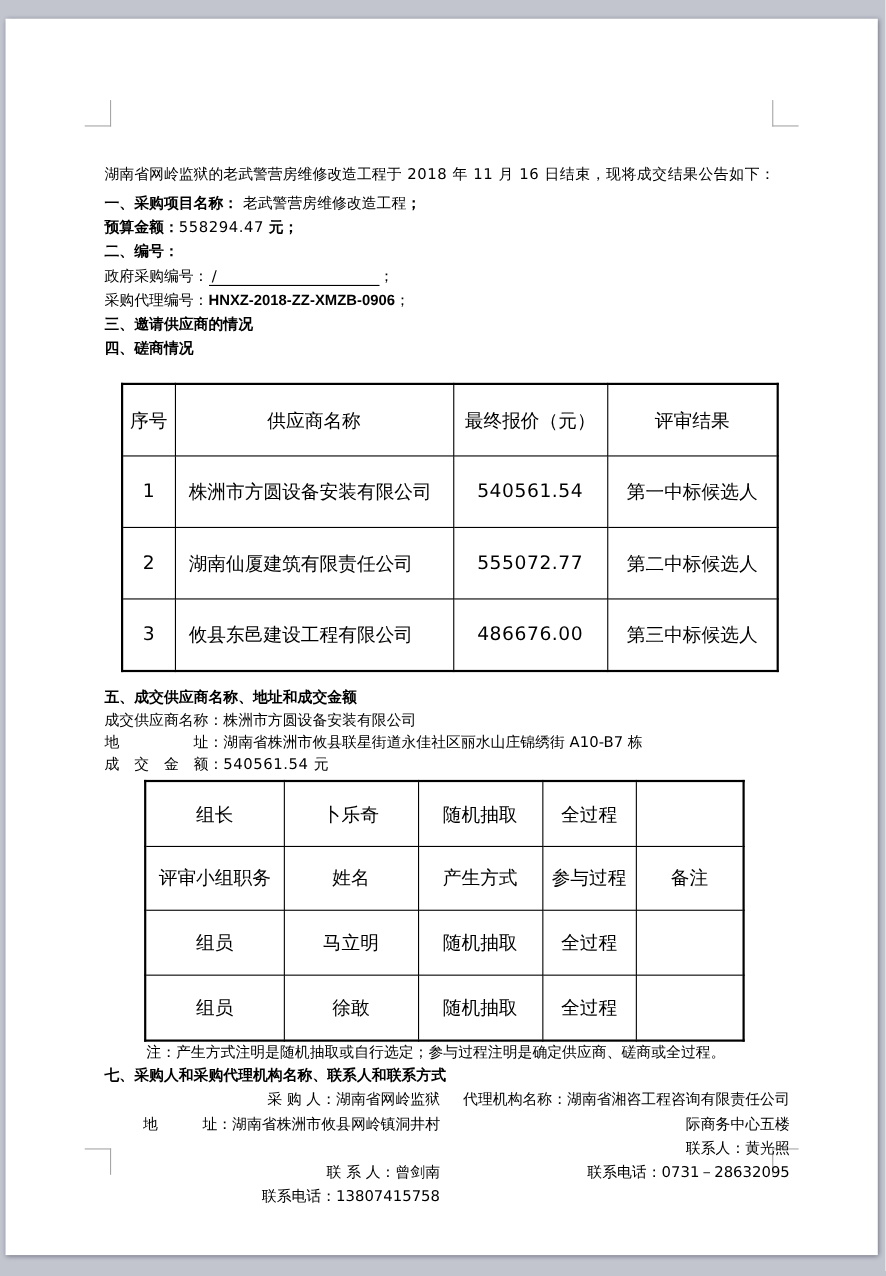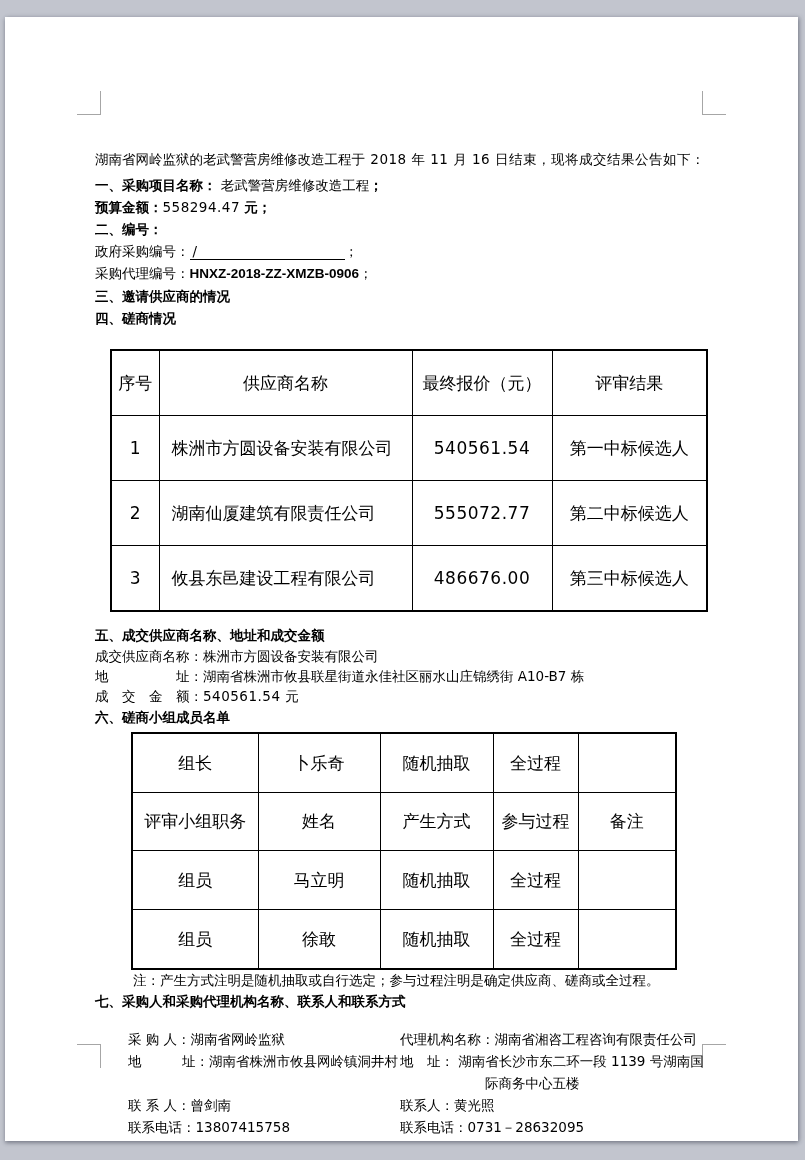--- a/index.html
+++ b/index.html
@@ -123,7 +123,6 @@
     <p class="ind s5line"><span>地　　　　　址：</span><span>湖南省株洲市攸县联星街道永佳社区丽水山庄锦绣街 A10-B7 栋</span></p>
     <p class="ind s5line"><span>成　交　金　额：</span><span class="num">540561.54 元</span></p>
 
-    <p class="hd">六、磋商小组成员名单</p>
 
     <table class="t2">
       <colgroup>

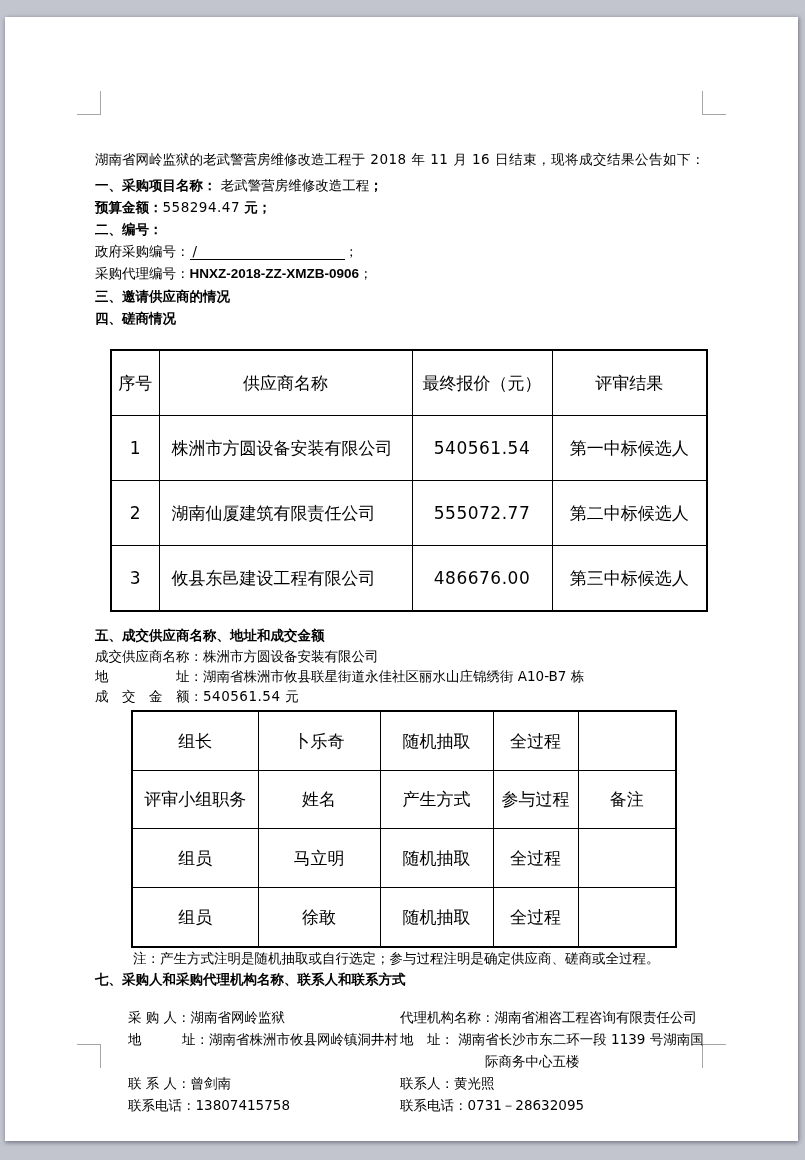--- a/index.html
+++ b/index.html
@@ -49,7 +49,7 @@
   .noteline{line-height:20px !important;margin-left:38px !important;}
   .h5{margin-top:12px !important;}
 
-  .contact{display:flex;margin-top:16px;}
+  .contact{display:flex;margin-top:0;text-align:right;}
   .col-l{margin-left:33px;width:272px;flex:0 0 auto;}
   .col-r{flex:1 1 auto;}
   .contact p{line-height:22px;}

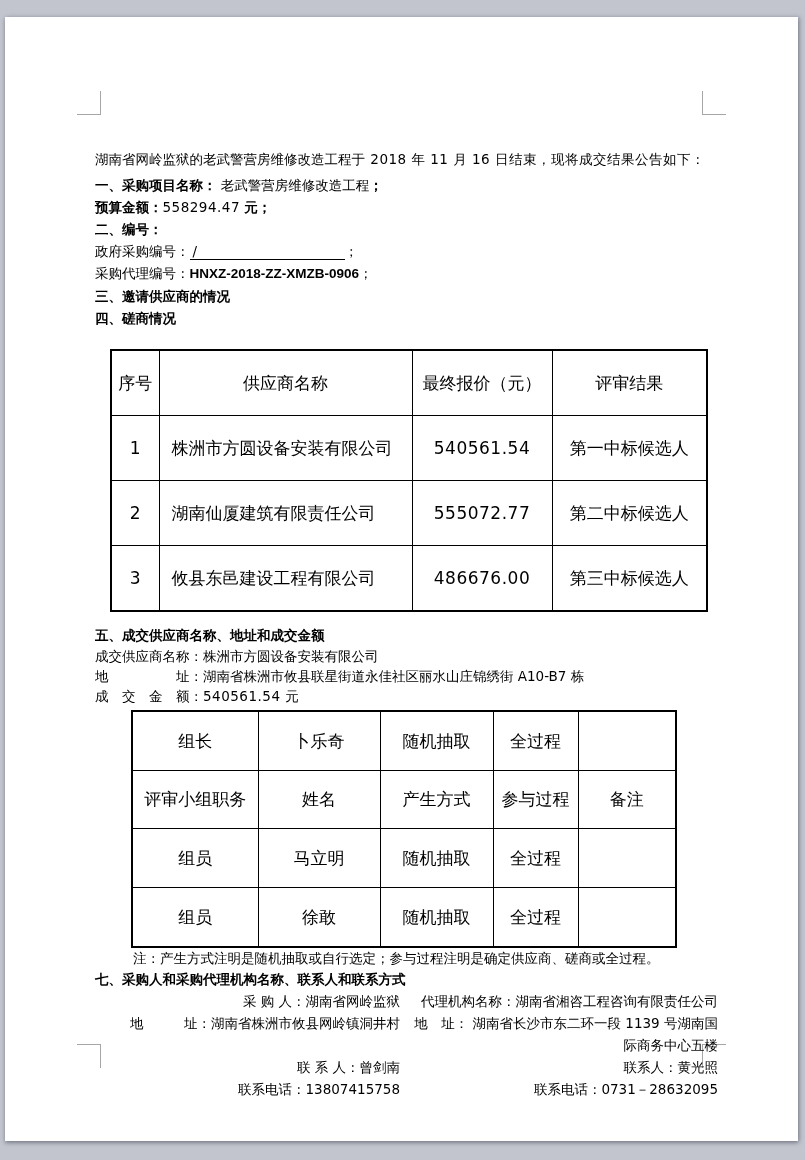--- a/index.html
+++ b/index.html
@@ -178,7 +178,6 @@
       </div>
       <div class="col-r">
         <p>代理机构名称：湖南省湘咨工程咨询有限责任公司</p>
-        <p>地　址： 湖南省长沙市东二环一段 1139 号湖南国</p>
         <p class="addr2">际商务中心五楼</p>
         <p>联系人：黄光照</p>
         <p>联系电话：0731－28632095</p>

